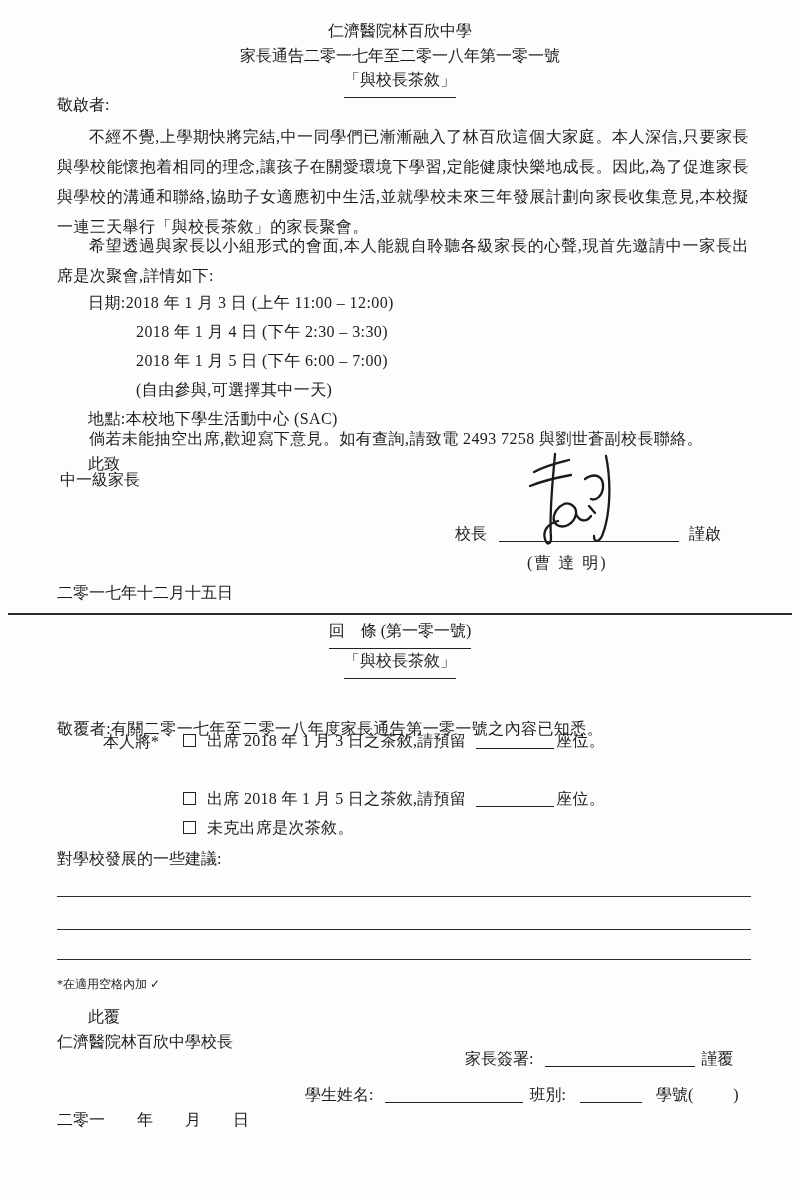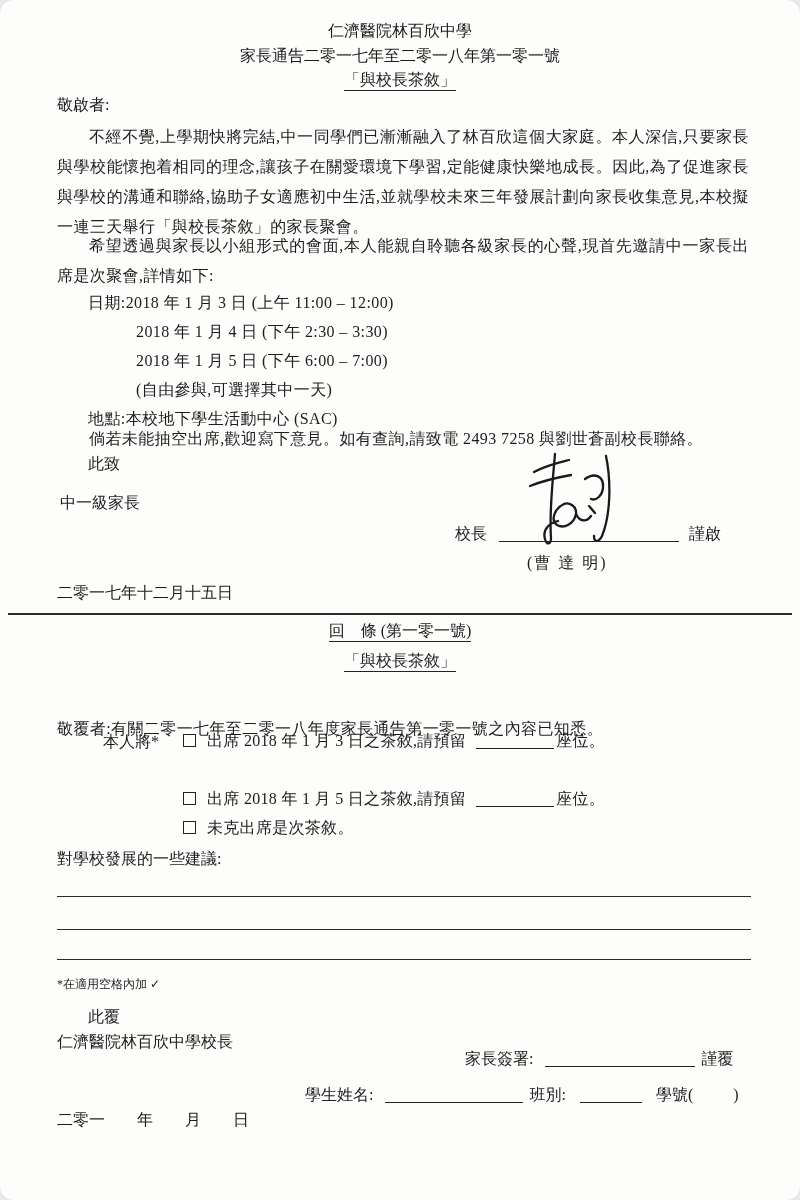--- a/index.html
+++ b/index.html
@@ -13,7 +13,6 @@
     font-family:"Liberation Serif", serif;
     font-size:16px;
     overflow:hidden;
-    border-radius:14px;
   }
   .abs { position:absolute; }
   .center { width:100%; text-align:center; }

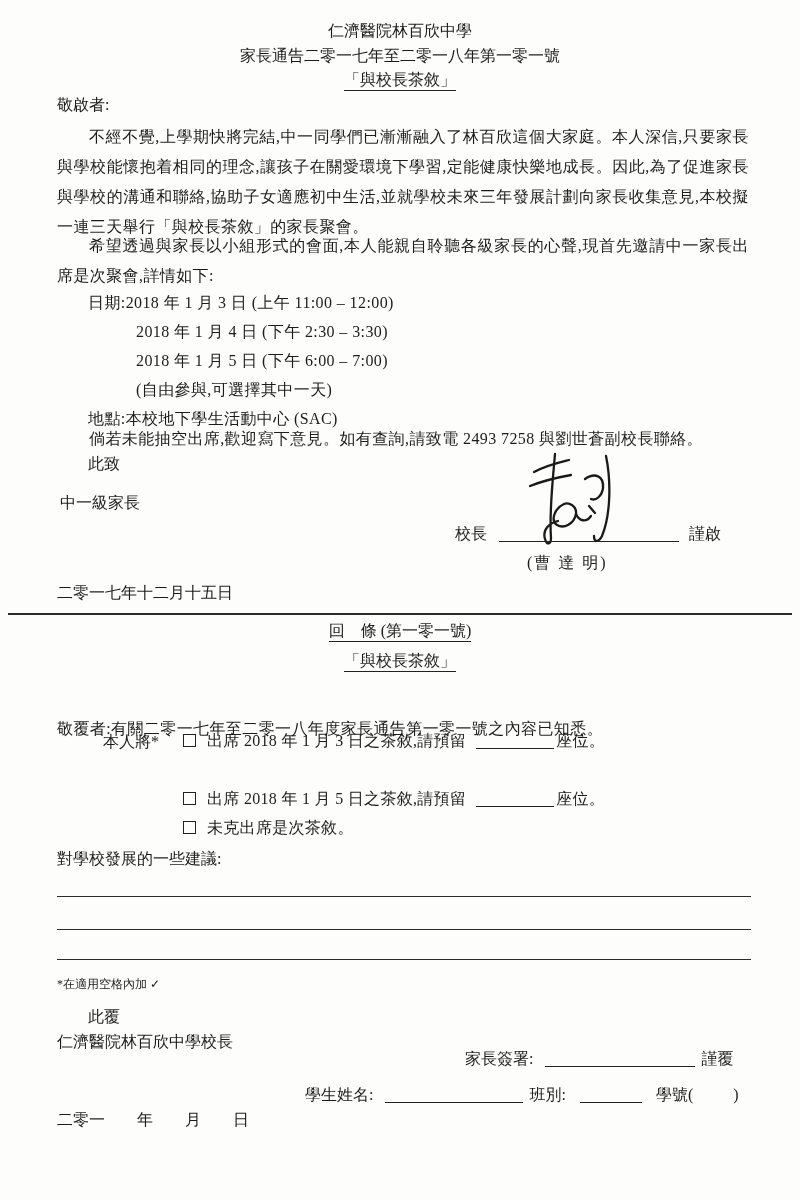--- a/index.html
+++ b/index.html
@@ -16,7 +16,7 @@
   }
   .abs { position:absolute; }
   .center { width:100%; text-align:center; }
-  .u { border-bottom:1.6px solid #222; padding-bottom:2px; }
+  .u { border-bottom:1.6px solid #222; padding-bottom:9px; }
   .para {
     left:57px; width:692px;
     text-align:justify;

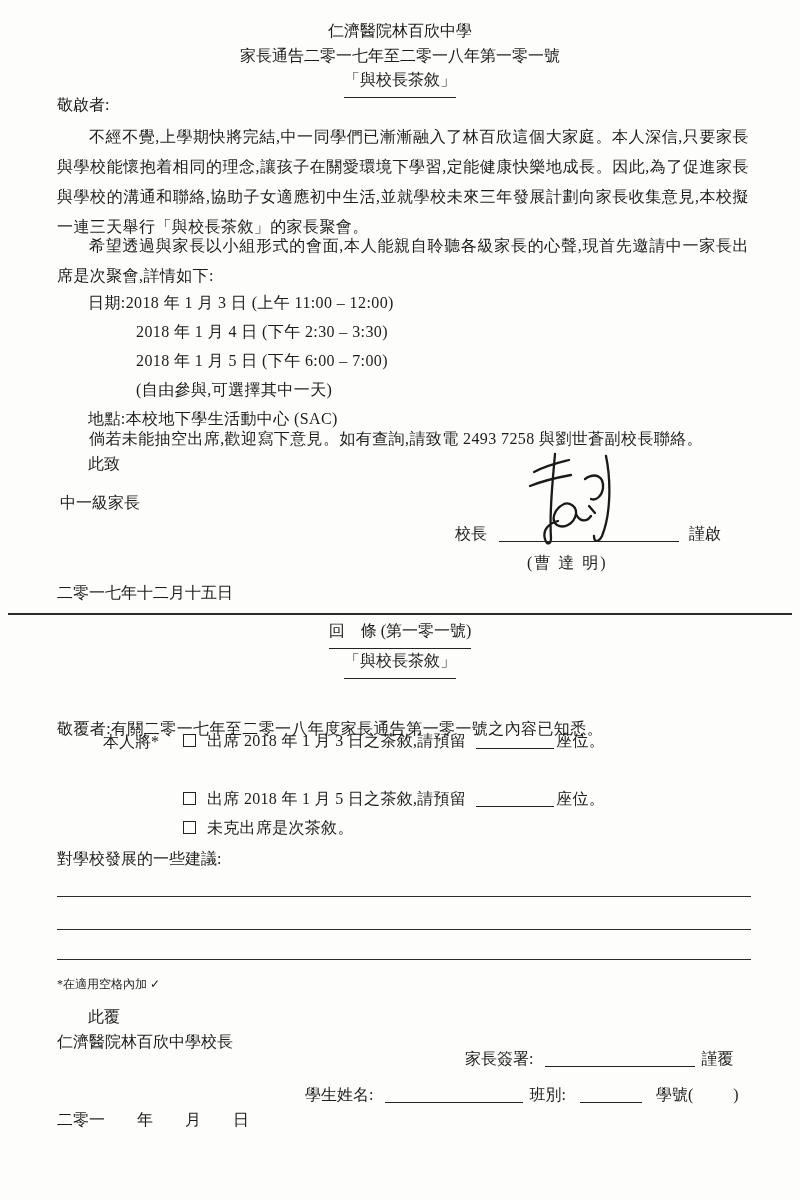--- a/index.html
+++ b/index.html
@@ -79,7 +79,7 @@
   <div class="abs para" style="top:424px; text-indent:2em;">倘若未能抽空出席,歡迎寫下意見。如有查詢,請致電 2493 7258 與劉世蒼副校長聯絡。</div>
 
   <div class="abs" style="left:88px; top:454px;">此致</div>
-  <div class="abs" style="left:60px; top:493px;">中一級家長</div>
+  <div class="abs" style="left:60px; top:470px;">中一級家長</div>
 
   <svg class="abs" style="left:505px; top:452px;" width="132" height="98" viewBox="0 0 132 98">
     <g fill="none" stroke="#1a1a1a" stroke-width="2.3" stroke-linecap="round">

